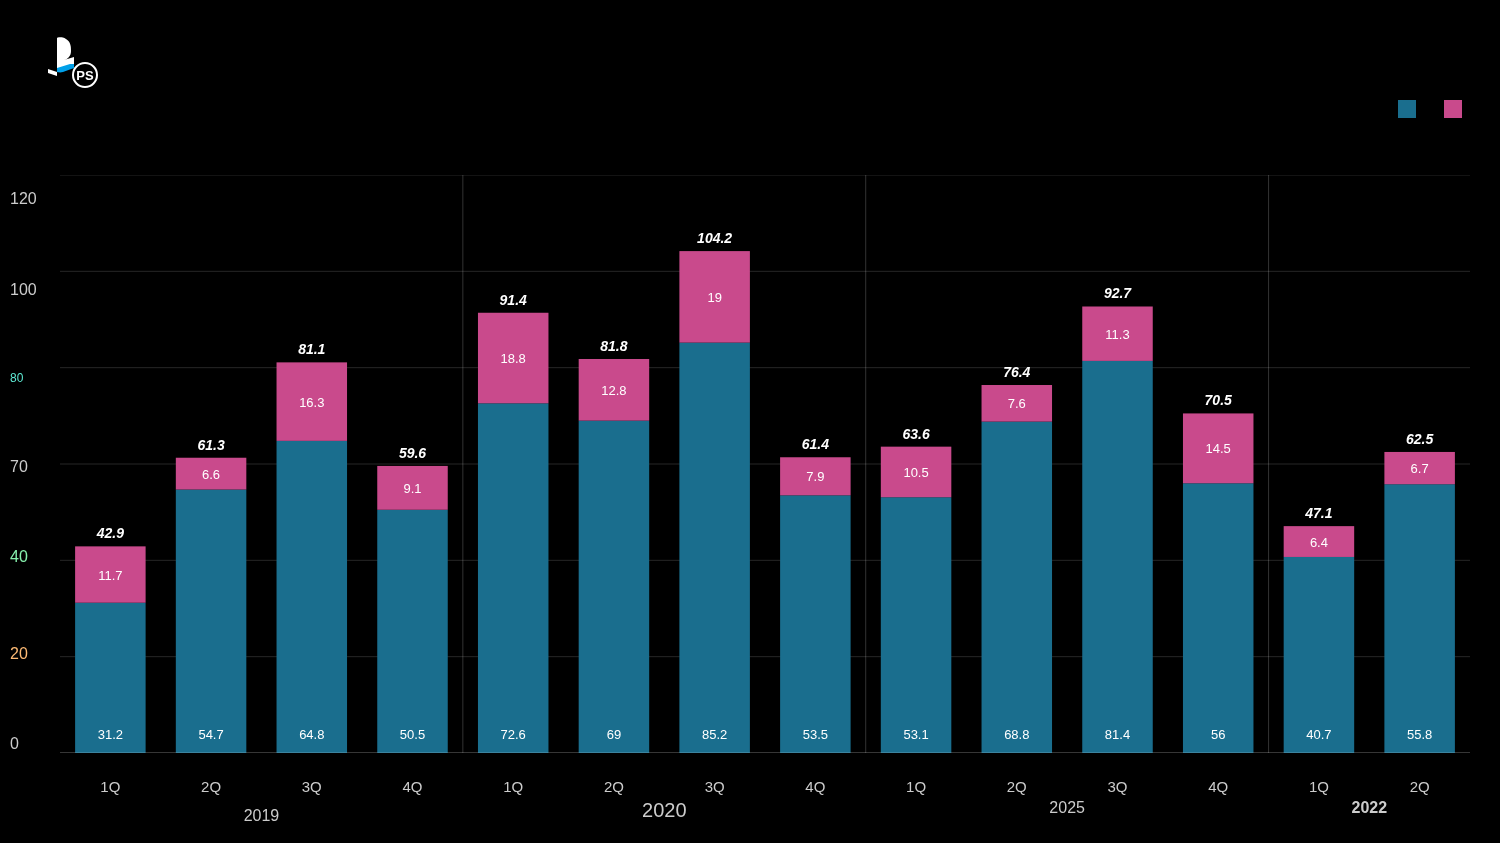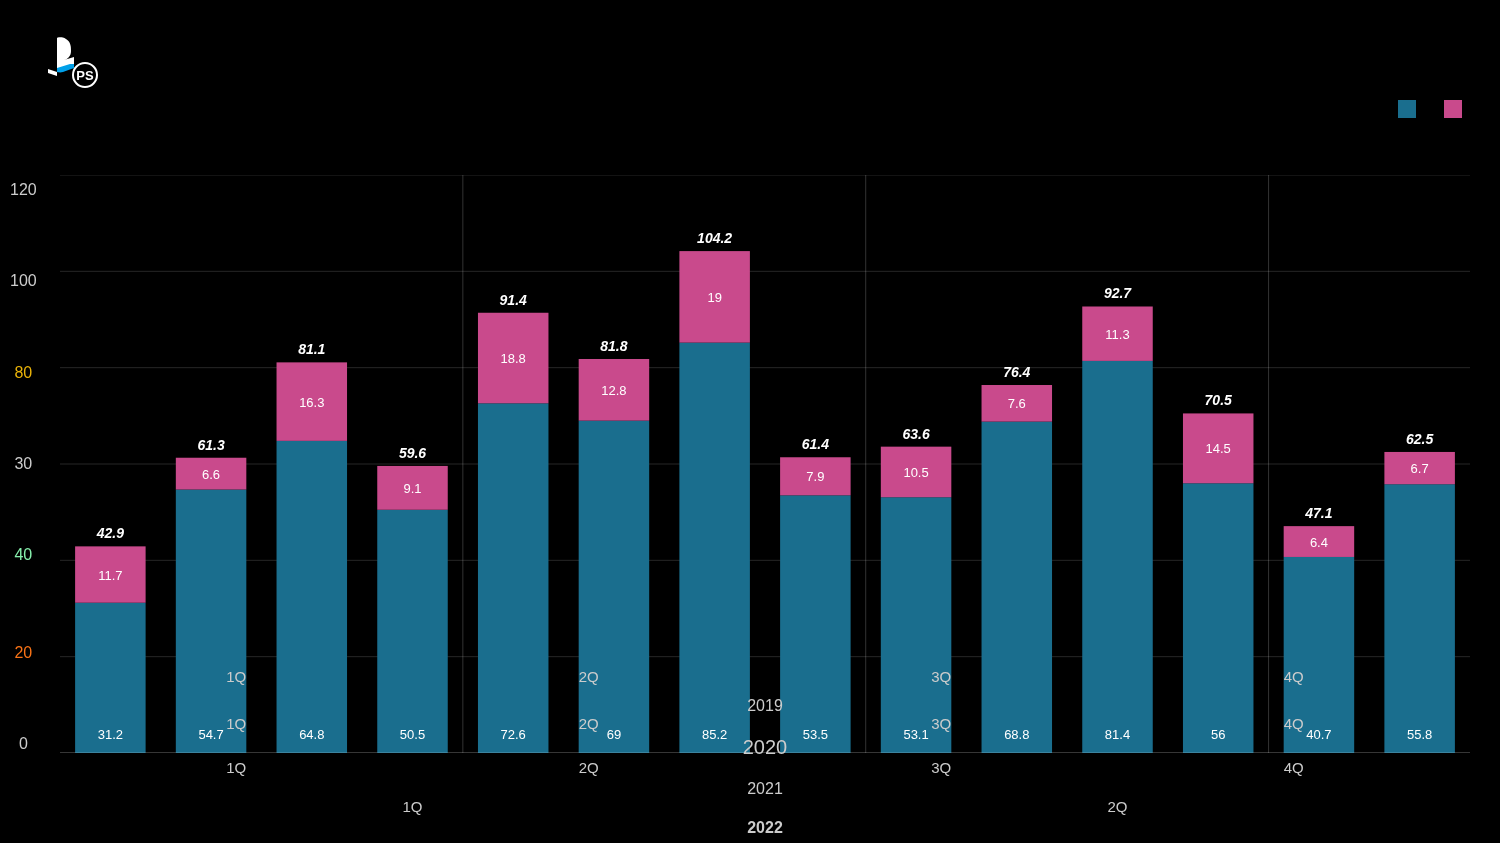--- a/index.html
+++ b/index.html
@@ -148,7 +148,7 @@
 
   <div style="position:absolute; left:60px; right:30px; top:175px; bottom:90px;">
 
-    <div style="position:absolute; left:-50px; top:6px; bottom:0; display:flex; flex-direction:column; justify-content:space-between; align-items:center;">
+    <div style="position:absolute; left:-50px; top:15px; bottom:0; display:flex; flex-direction:column; justify-content:space-between; align-items:flex-start;">
       <span style="font-size:16px;color:#ccc;">120</span>
       <span style="font-size:16px;color:#ccc;">100</span>
       <span style="font-size:16px;color:#eab308;">80</span>

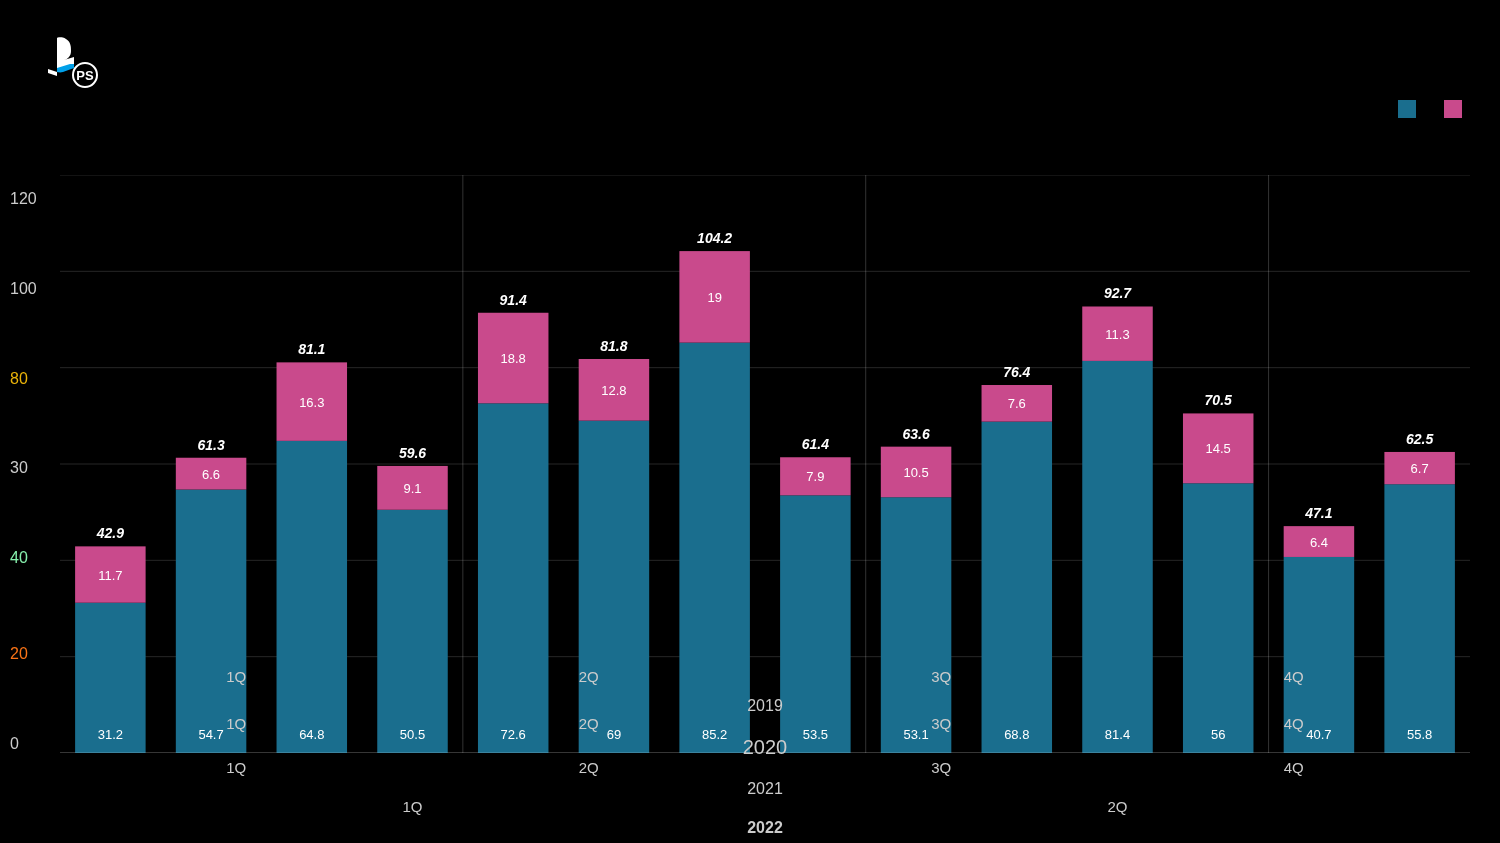--- a/index.html
+++ b/index.html
@@ -151,7 +151,7 @@
     <div style="position:absolute; left:-50px; top:15px; bottom:0; display:flex; flex-direction:column; justify-content:space-between; align-items:flex-start;">
       <span style="font-size:16px;color:#ccc;">120</span>
       <span style="font-size:16px;color:#ccc;">100</span>
-      <span style="font-size:16px;color:#eab308;">80</span>
+      <span style="font-size:12px;color:#5eead4;">80</span>
       <span style="font-size:16px;color:#ccc;">30</span>
       <span style="font-size:16px;color:#86efac;">40</span>
       <span style="font-size:16px;color:#f97316;margin-top:6px;">20</span>

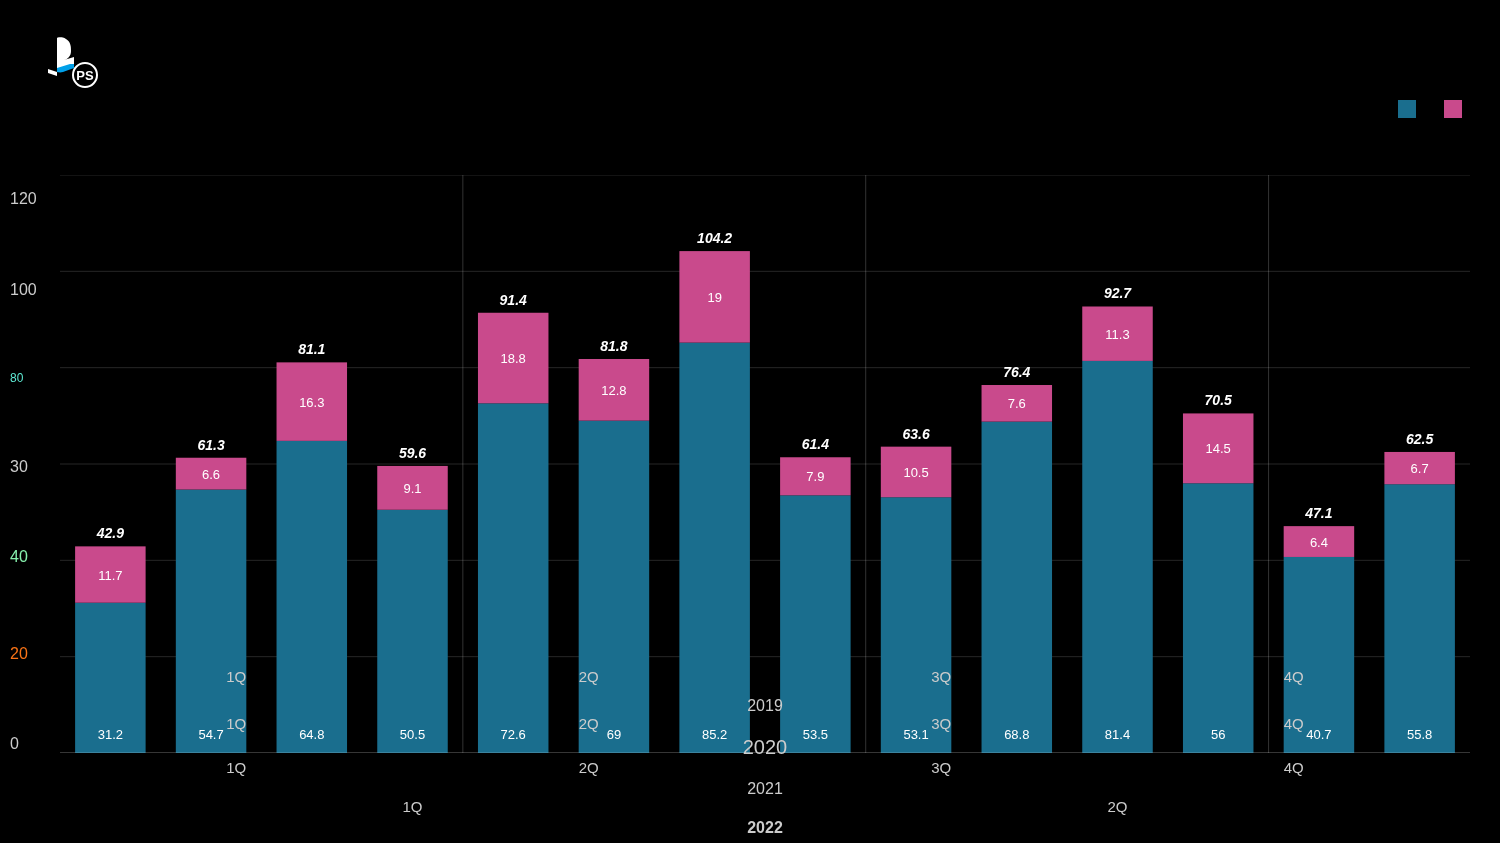--- a/index.html
+++ b/index.html
@@ -152,7 +152,7 @@
       <span style="font-size:16px;color:#ccc;">120</span>
       <span style="font-size:16px;color:#ccc;">100</span>
       <span style="font-size:12px;color:#5eead4;">80</span>
-      <span style="font-size:16px;color:#ccc;">30</span>
+      <span style="font-size:16px;color:#ccc;">70</span>
       <span style="font-size:16px;color:#86efac;">40</span>
       <span style="font-size:16px;color:#f97316;margin-top:6px;">20</span>
       <span style="font-size:16px;color:#ccc;">0</span>

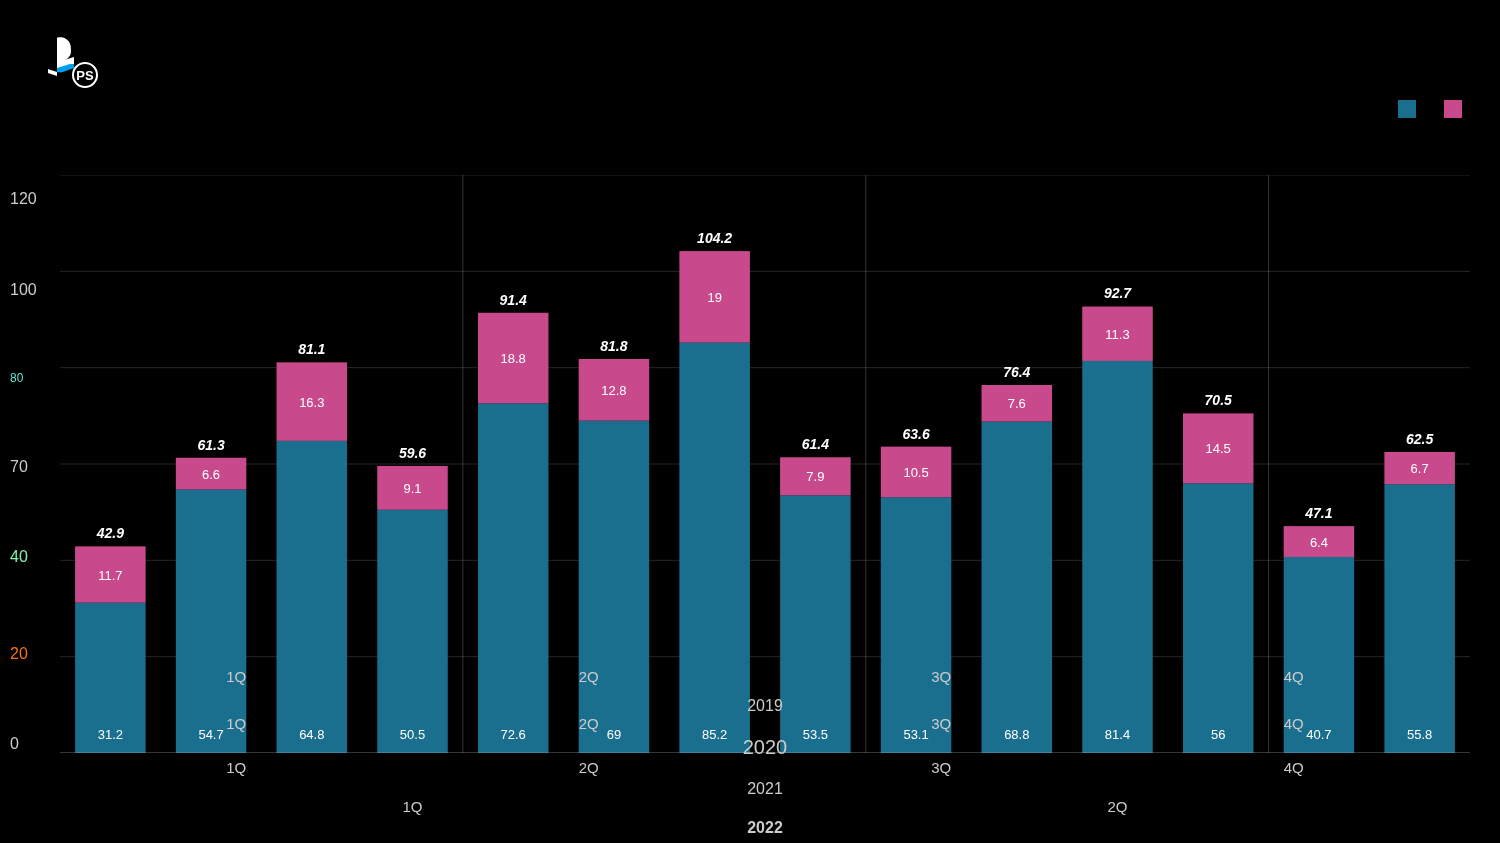--- a/index.html
+++ b/index.html
@@ -154,7 +154,7 @@
       <span style="font-size:12px;color:#5eead4;">80</span>
       <span style="font-size:16px;color:#ccc;">70</span>
       <span style="font-size:16px;color:#86efac;">40</span>
-      <span style="font-size:16px;color:#f97316;margin-top:6px;">20</span>
+      <span style="font-size:16px;color:#fdba74;margin-top:6px;">20</span>
       <span style="font-size:16px;color:#ccc;">0</span>
     </div>
 

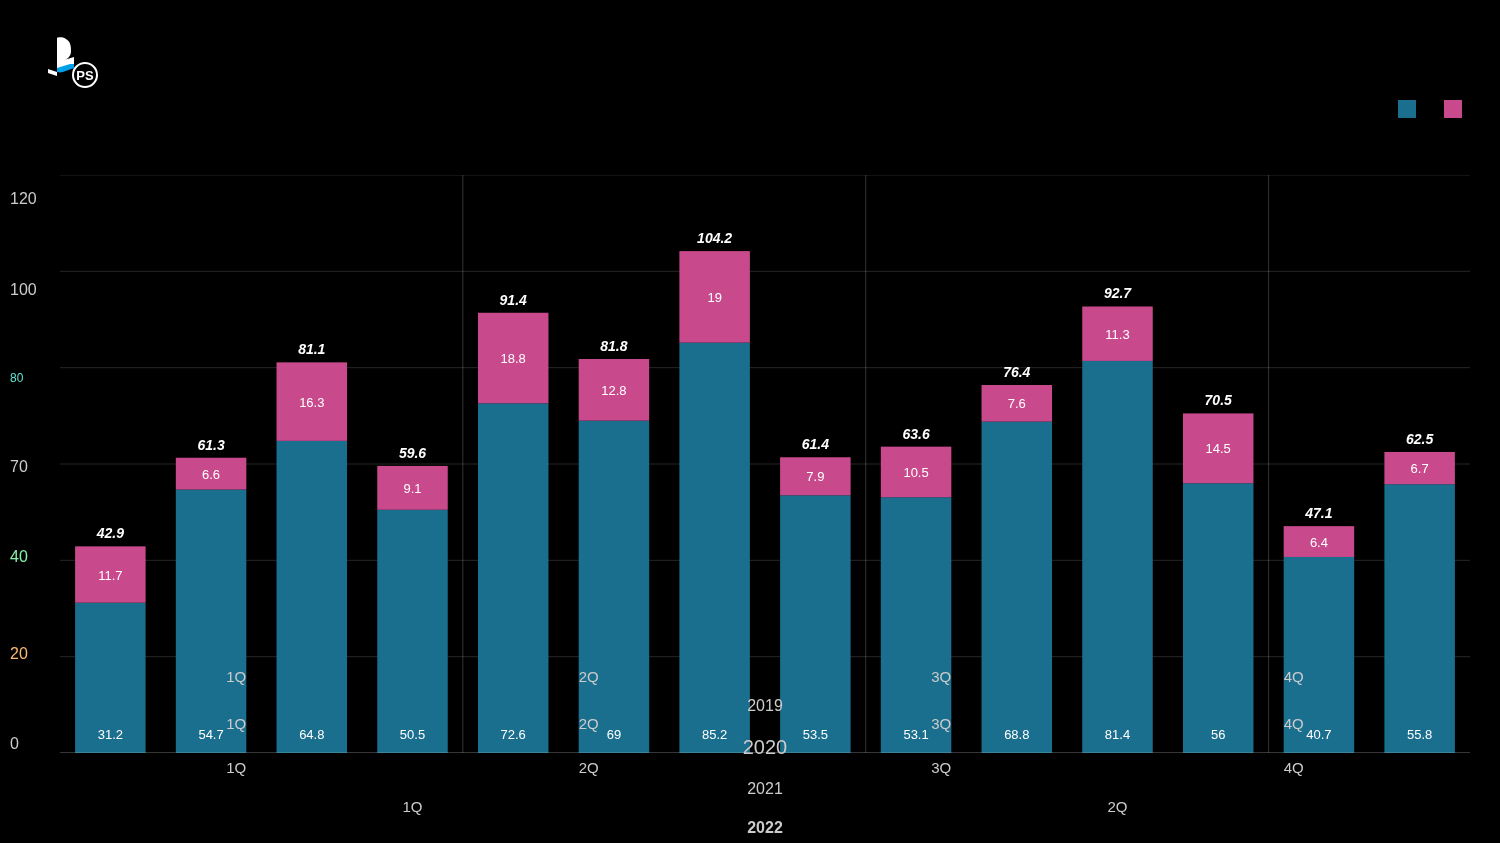--- a/index.html
+++ b/index.html
@@ -243,7 +243,7 @@
       </svg>
   </div>
 
-  <div style="position:absolute; left:60px; right:30px; bottom:6px; display:flex;flex-direction:column;" id="x-axis-labels">
+  <div style="position:absolute; left:60px; right:30px; bottom:18px; display:flex;" id="x-axis-labels">
   <div style="flex: 0.285714 1 0%; display: flex; flex-direction: column; align-items: center;">
         <div style="display: flex; width: 100%; justify-content: space-around;">
           <span style="font-size: 15px; color: rgb(204, 204, 204); text-align: center; flex: 1 1 0%;">1Q</span>

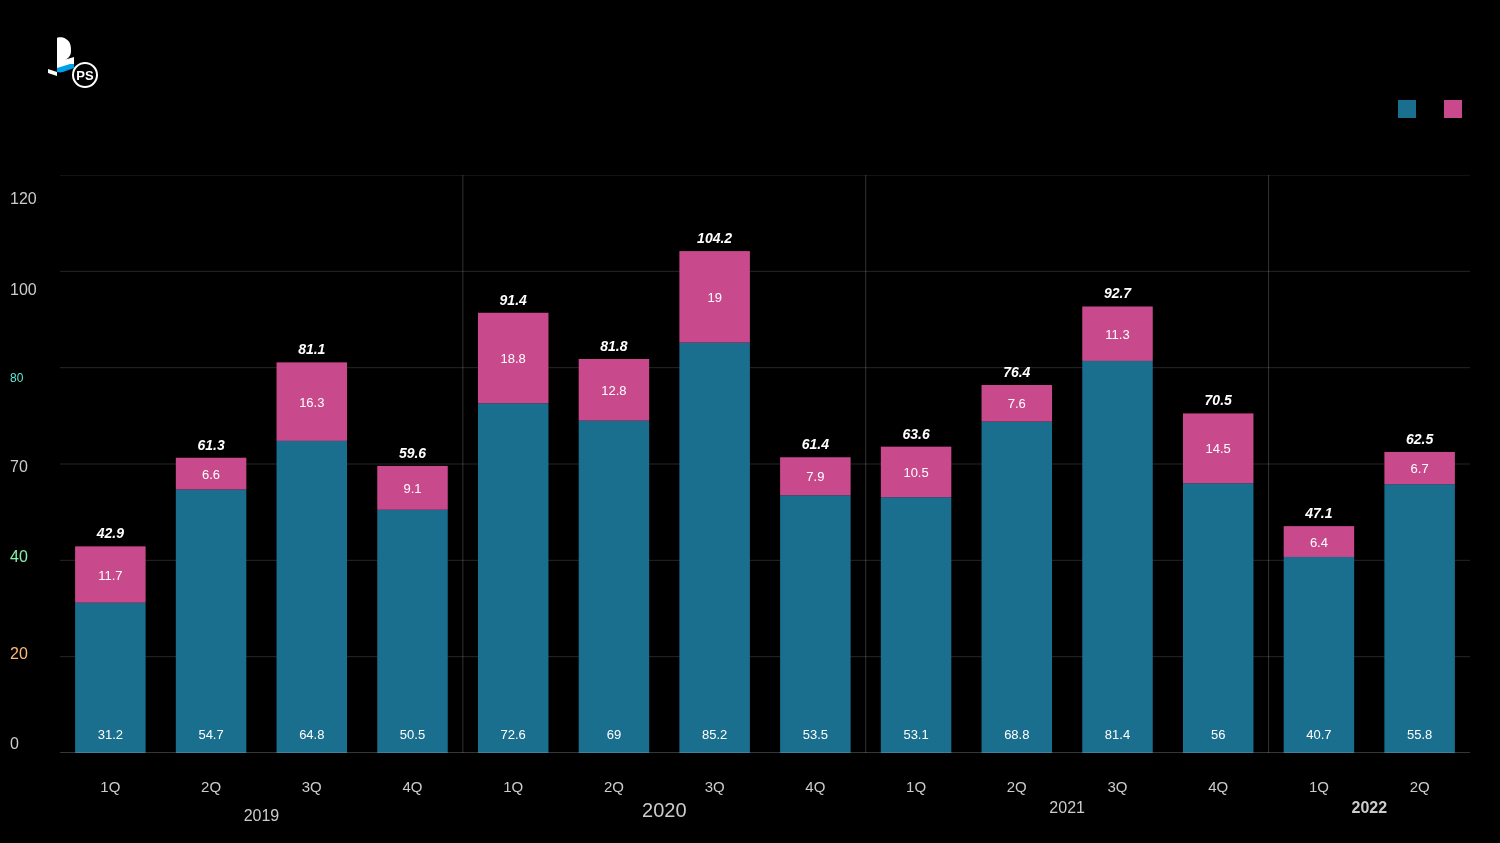--- a/index.html
+++ b/index.html
@@ -269,7 +269,7 @@
           <span style="font-size: 15px; color: rgb(204, 204, 204); text-align: center; flex: 1 1 0%;">3Q</span>
           <span style="font-size: 15px; color: rgb(204, 204, 204); text-align: center; flex: 1 1 0%;">4Q</span>
         </div>
-        <div style="font-size: 16px; color: rgb(204, 204, 204); text-align: center; margin-top: 4px;">2021</div>
+        <div style="font-size: 16px; color: rgb(204, 204, 204); text-align: center; margin-top: 4px;">2025</div>
       </div>
       <div style="flex: 0.142857 1 0%; display: flex; flex-direction: column; align-items: center;">
         <div style="display: flex; width: 100%; justify-content: space-around;">

